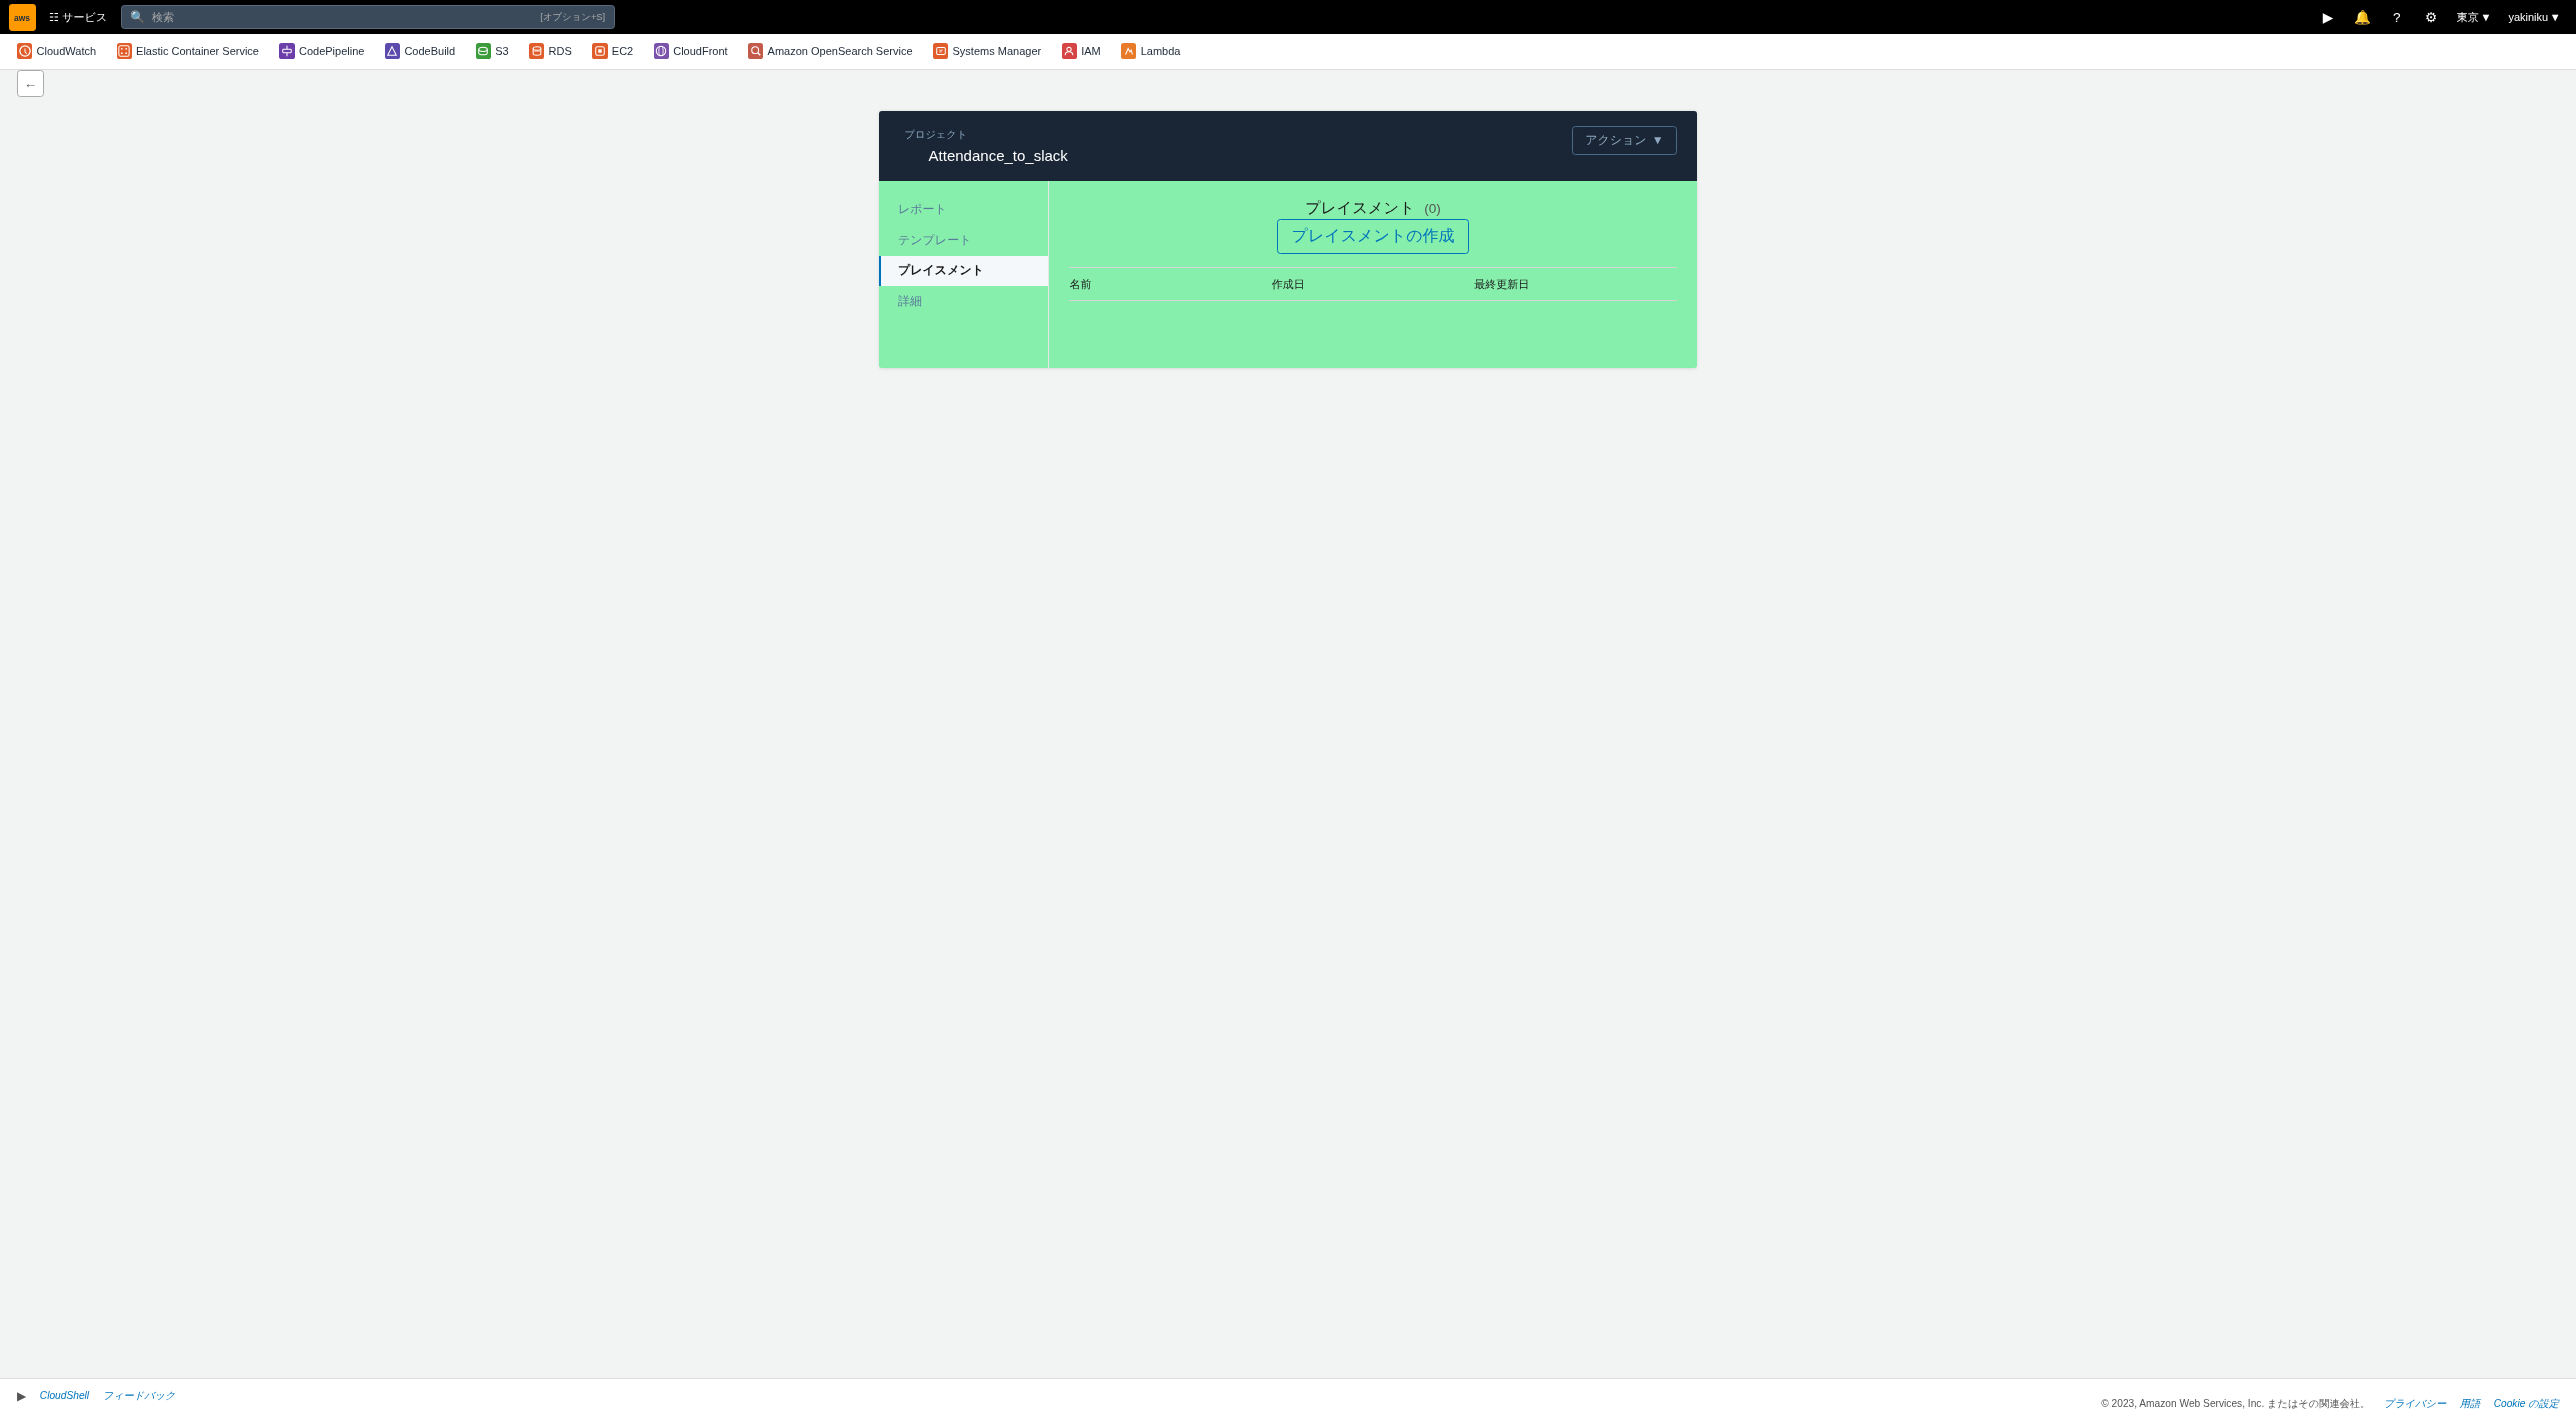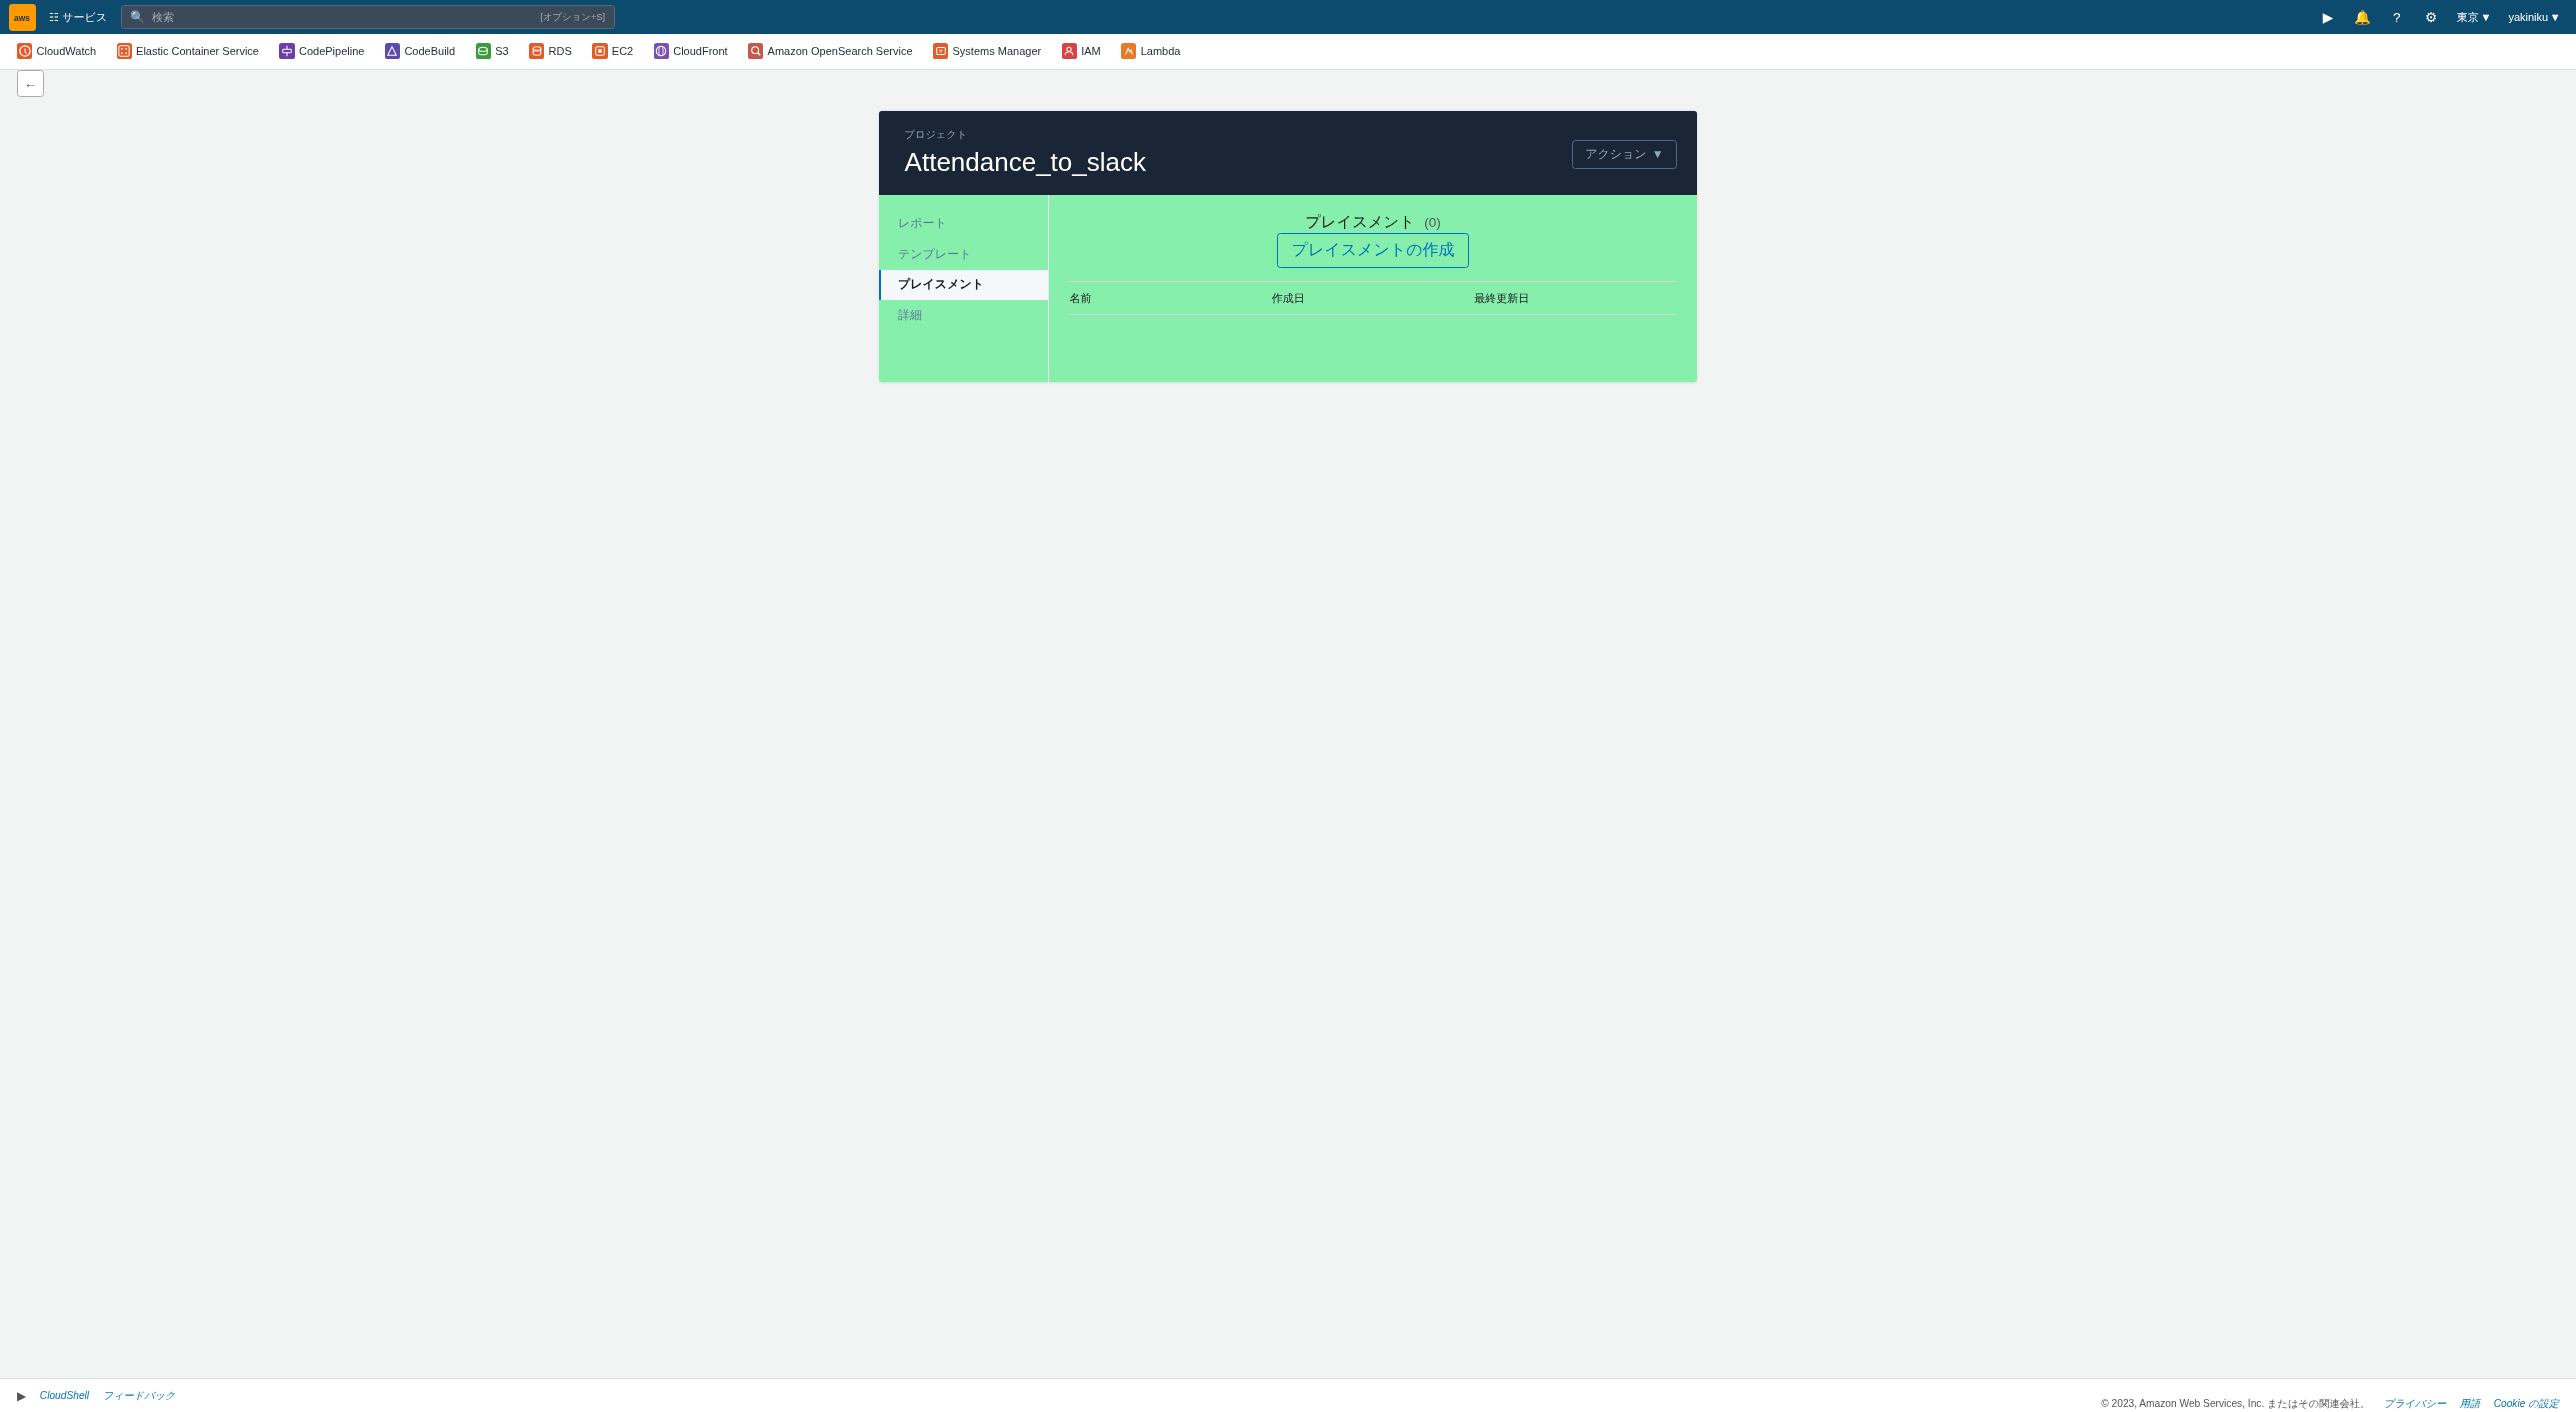--- a/index.html
+++ b/index.html
@@ -7,7 +7,7 @@
 
     
     .top-nav {
-      background: #0c4a6e;
+      background: #000000;
       display: flex;
       align-items: center;
       height: 34px;

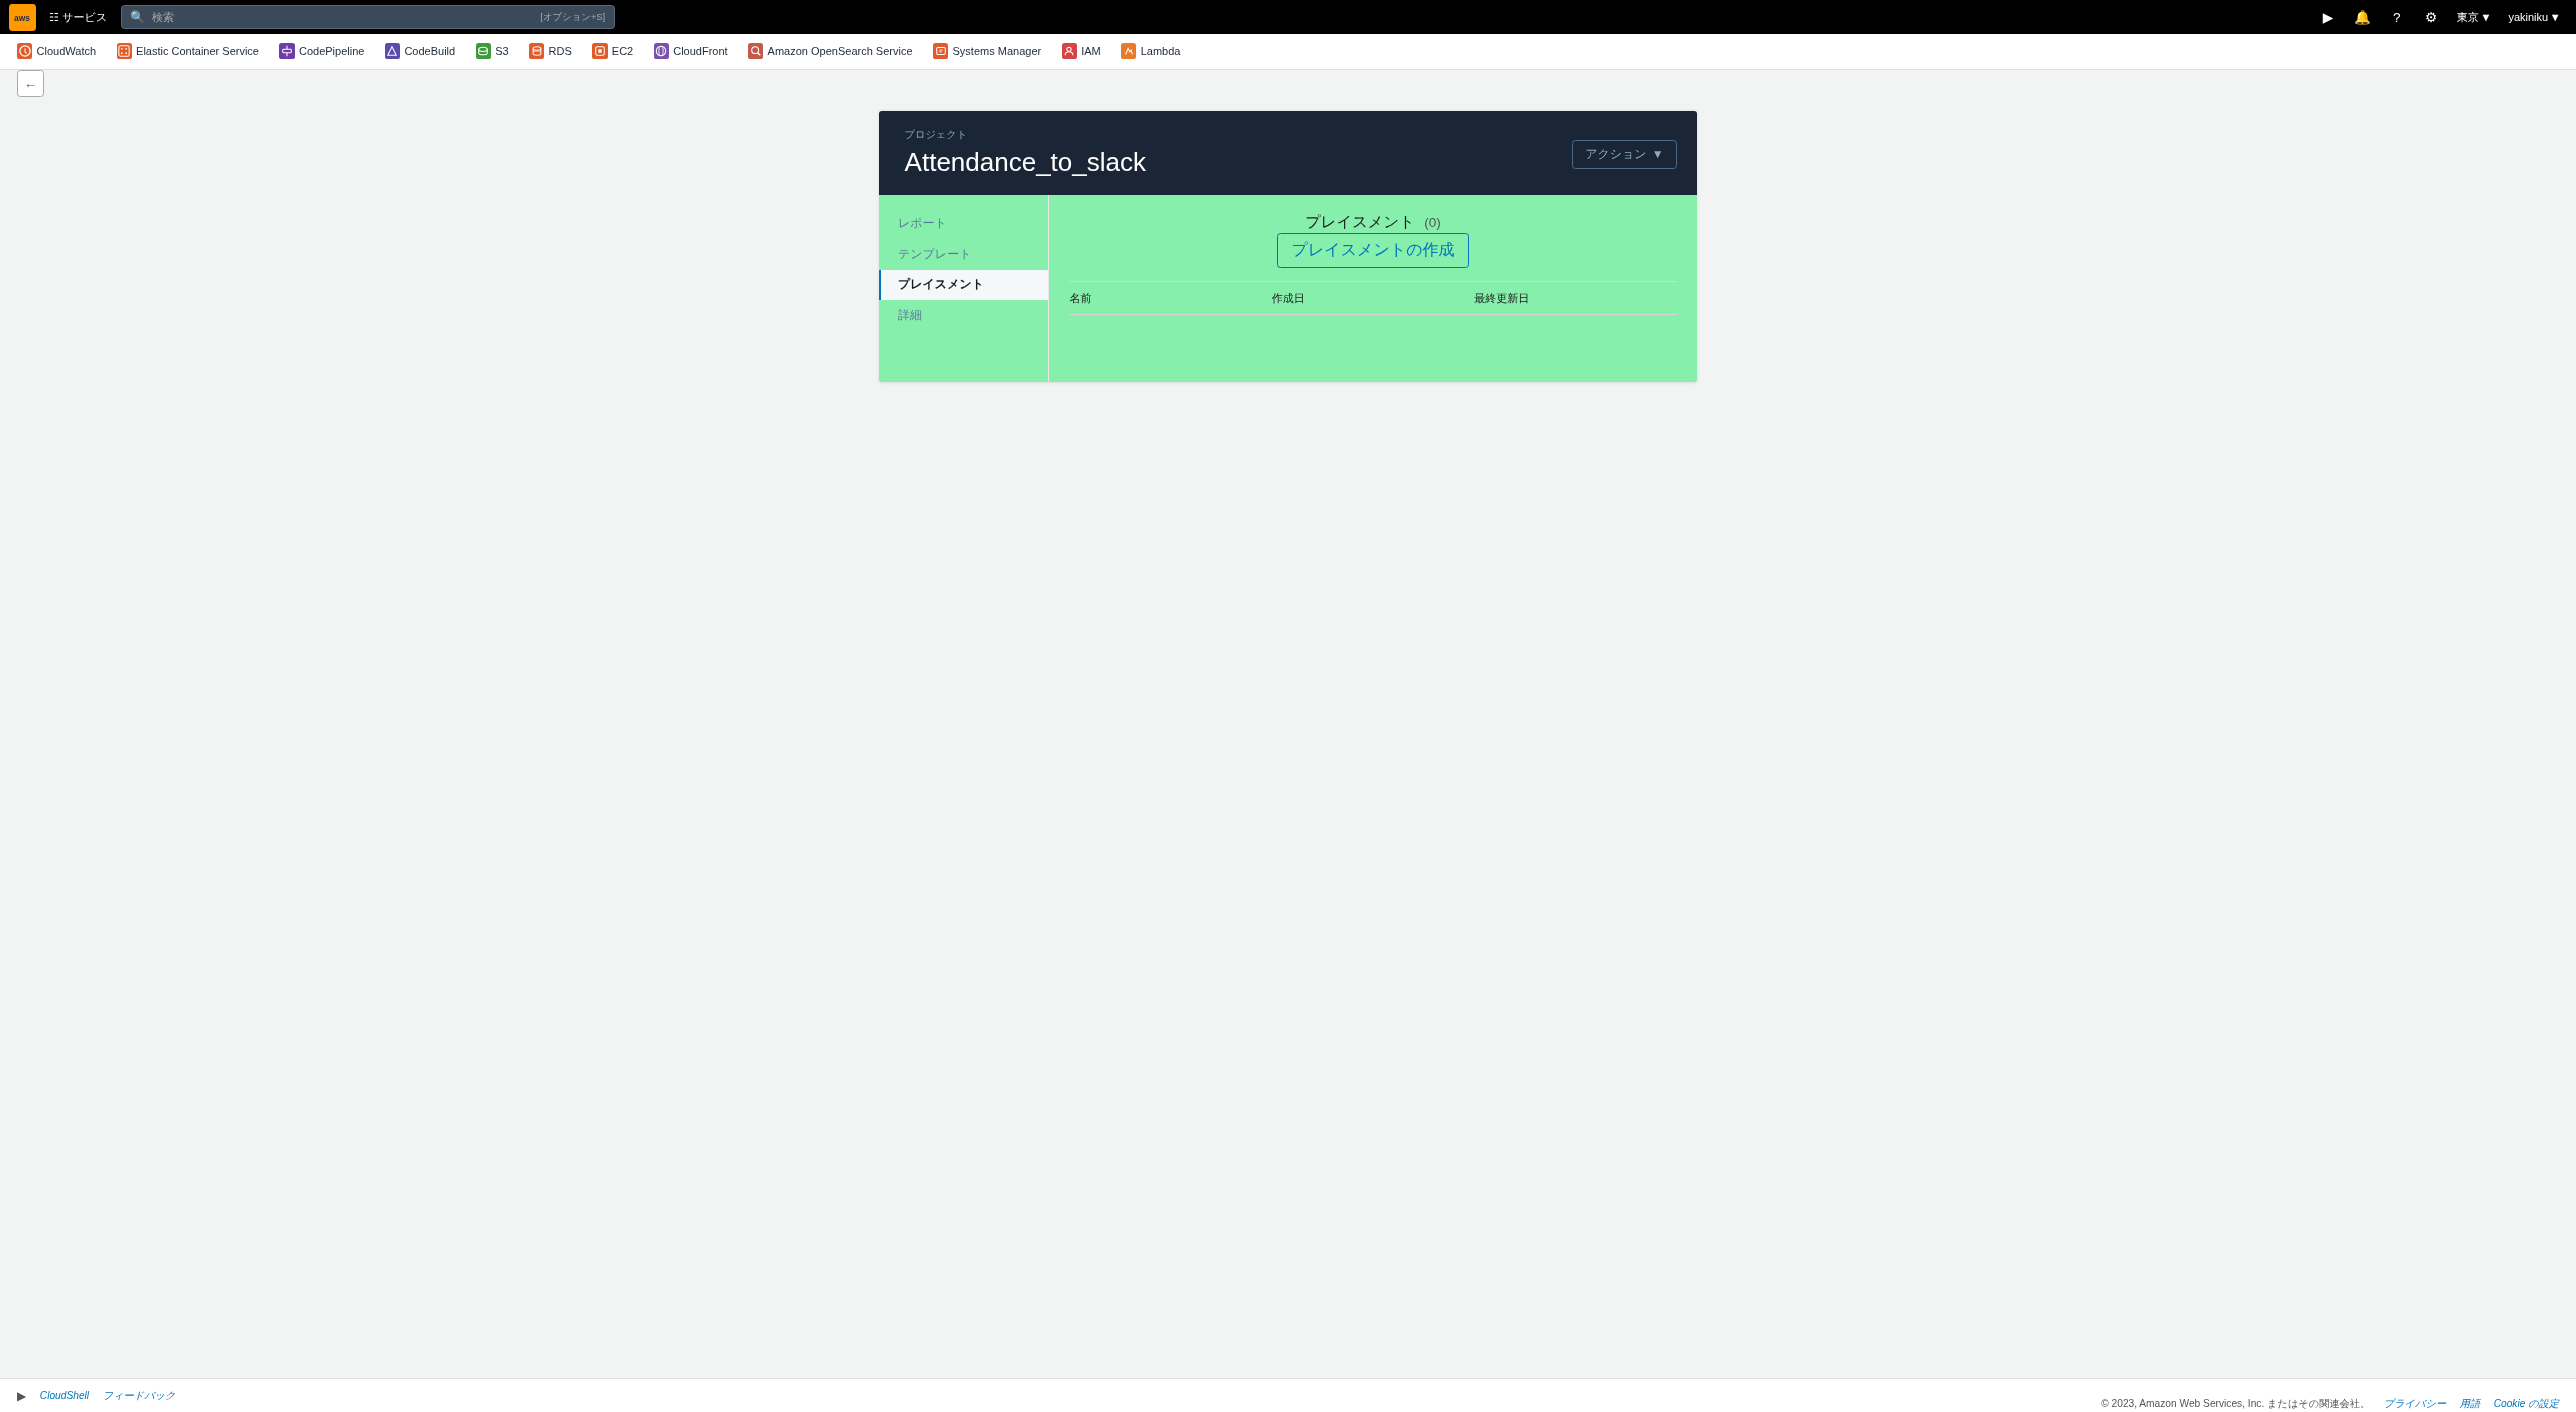--- a/index.html
+++ b/index.html
@@ -125,8 +125,9 @@
     }
     .project-title {
       color: #fff;
-      font-size: 26px;
+      font-size: 15px;
       font-weight: 400;
+      margin-left: 24px;
     }
     .actions-btn {
       position: absolute;

